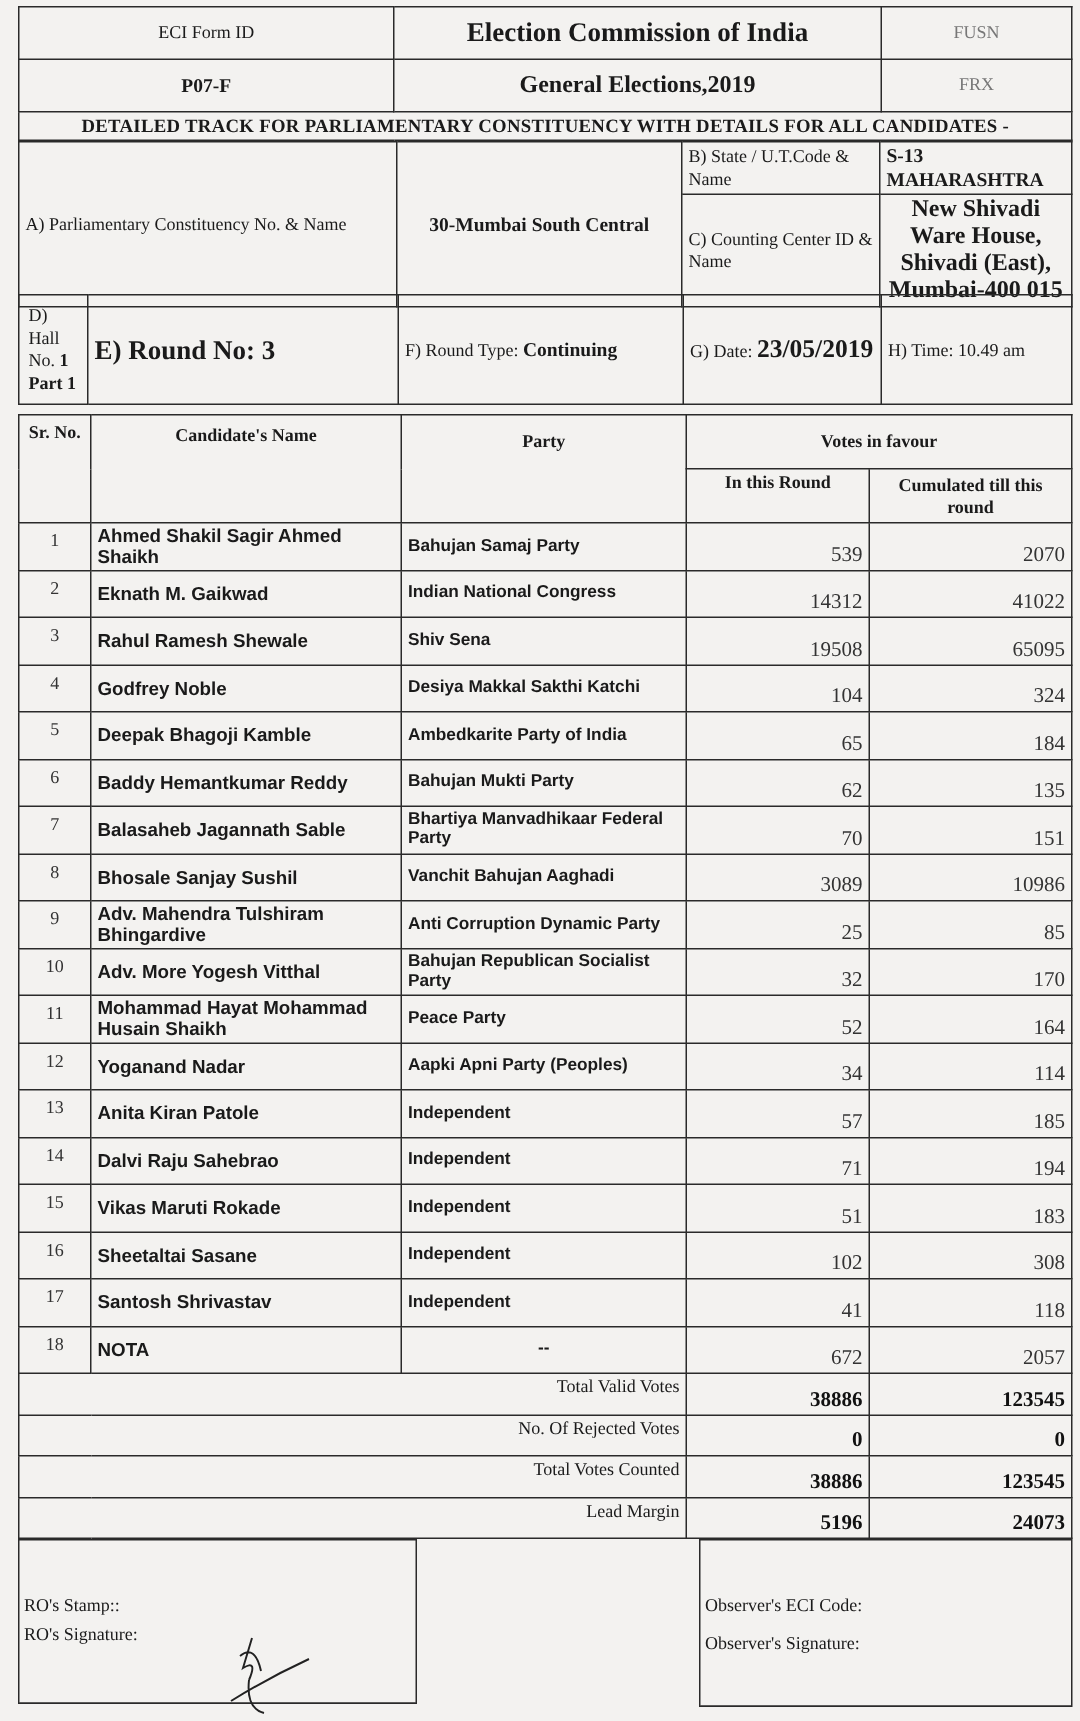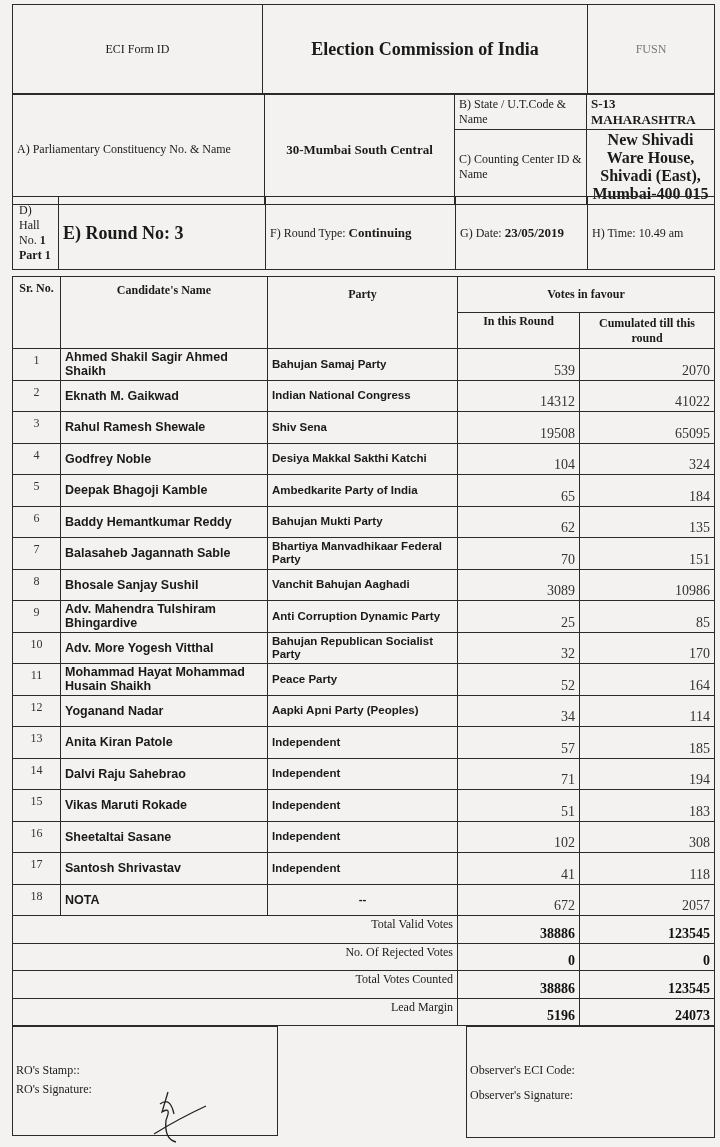--- a/index.html
+++ b/index.html
@@ -39,6 +39,11 @@
       <td class="ctr title">Election Commission of India</td>
       <td class="ctr sm gray">FUSN</td>
     </tr>
+    <tr style="height:34px">
+      <td class="ctr md b">P07-F</td>
+      <td class="ctr" style="font-size:16px;font-weight:bold">General Elections,2019</td>
+      <td class="ctr sm gray">FRX</td>
+    </tr>
   </tbody>
     </table>
 </div>

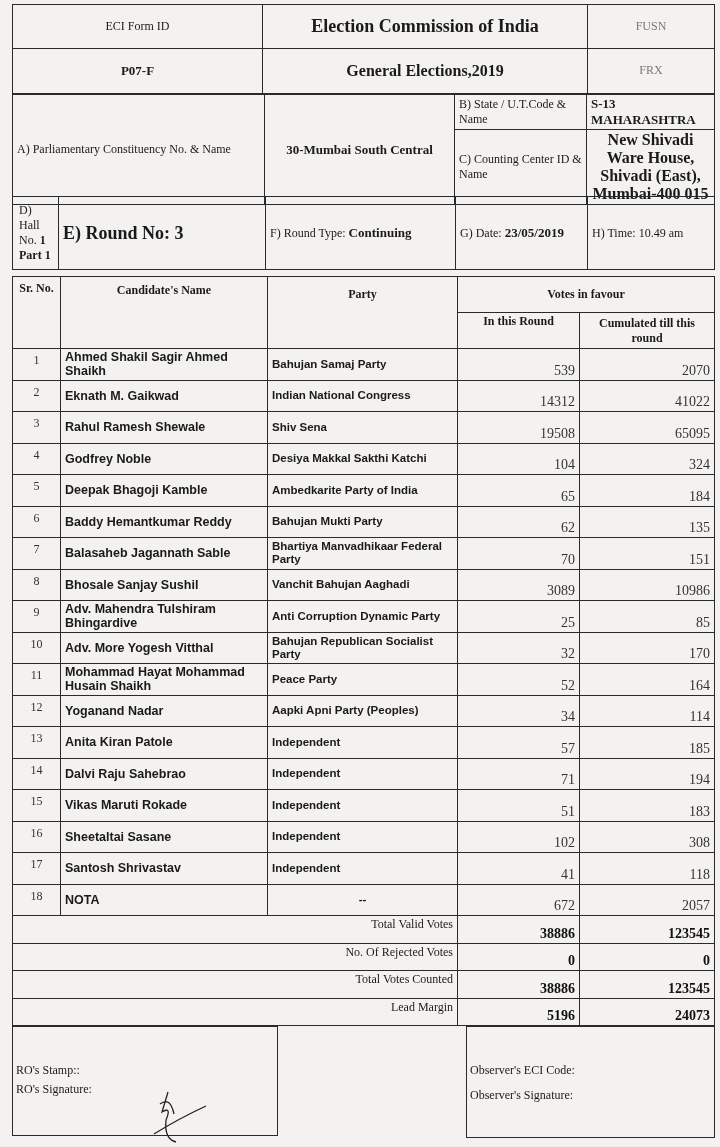--- a/index.html
+++ b/index.html
@@ -44,6 +44,9 @@
       <td class="ctr" style="font-size:16px;font-weight:bold">General Elections,2019</td>
       <td class="ctr sm gray">FRX</td>
     </tr>
+    <tr style="height:18px">
+      <td colspan="3" class="ctr b" style="font-size:12.5px;letter-spacing:0.2px">DETAILED TRACK FOR PARLIAMENTARY CONSTITUENCY WITH DETAILS FOR ALL CANDIDATES -</td>
+    </tr>
   </tbody>
     </table>
 </div>

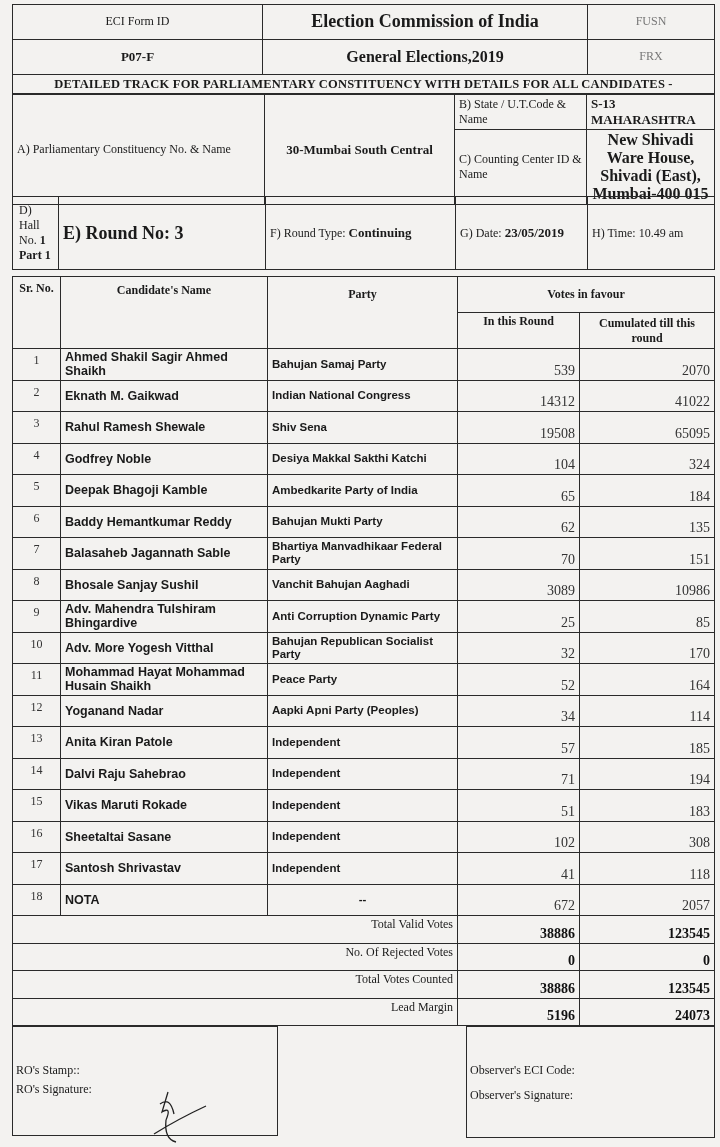--- a/index.html
+++ b/index.html
@@ -95,7 +95,7 @@
       </td>
       <td class="big">E) Round No: 3</td>
       <td class="sm"><span>F) Round Type:</span> <b style="font-size:13px">Continuing</b></td>
-      <td class="sm"><span>G) Date:</span> <b style="font-size:13px">23/05/2019</b></td>
+      <td class="sm"><span>G) Date:</span> <b style="font-size:17px">23/05/2019</b></td>
       <td class="sm">H) Time: 10.49 am</td>
     </tr>
   </tbody>

